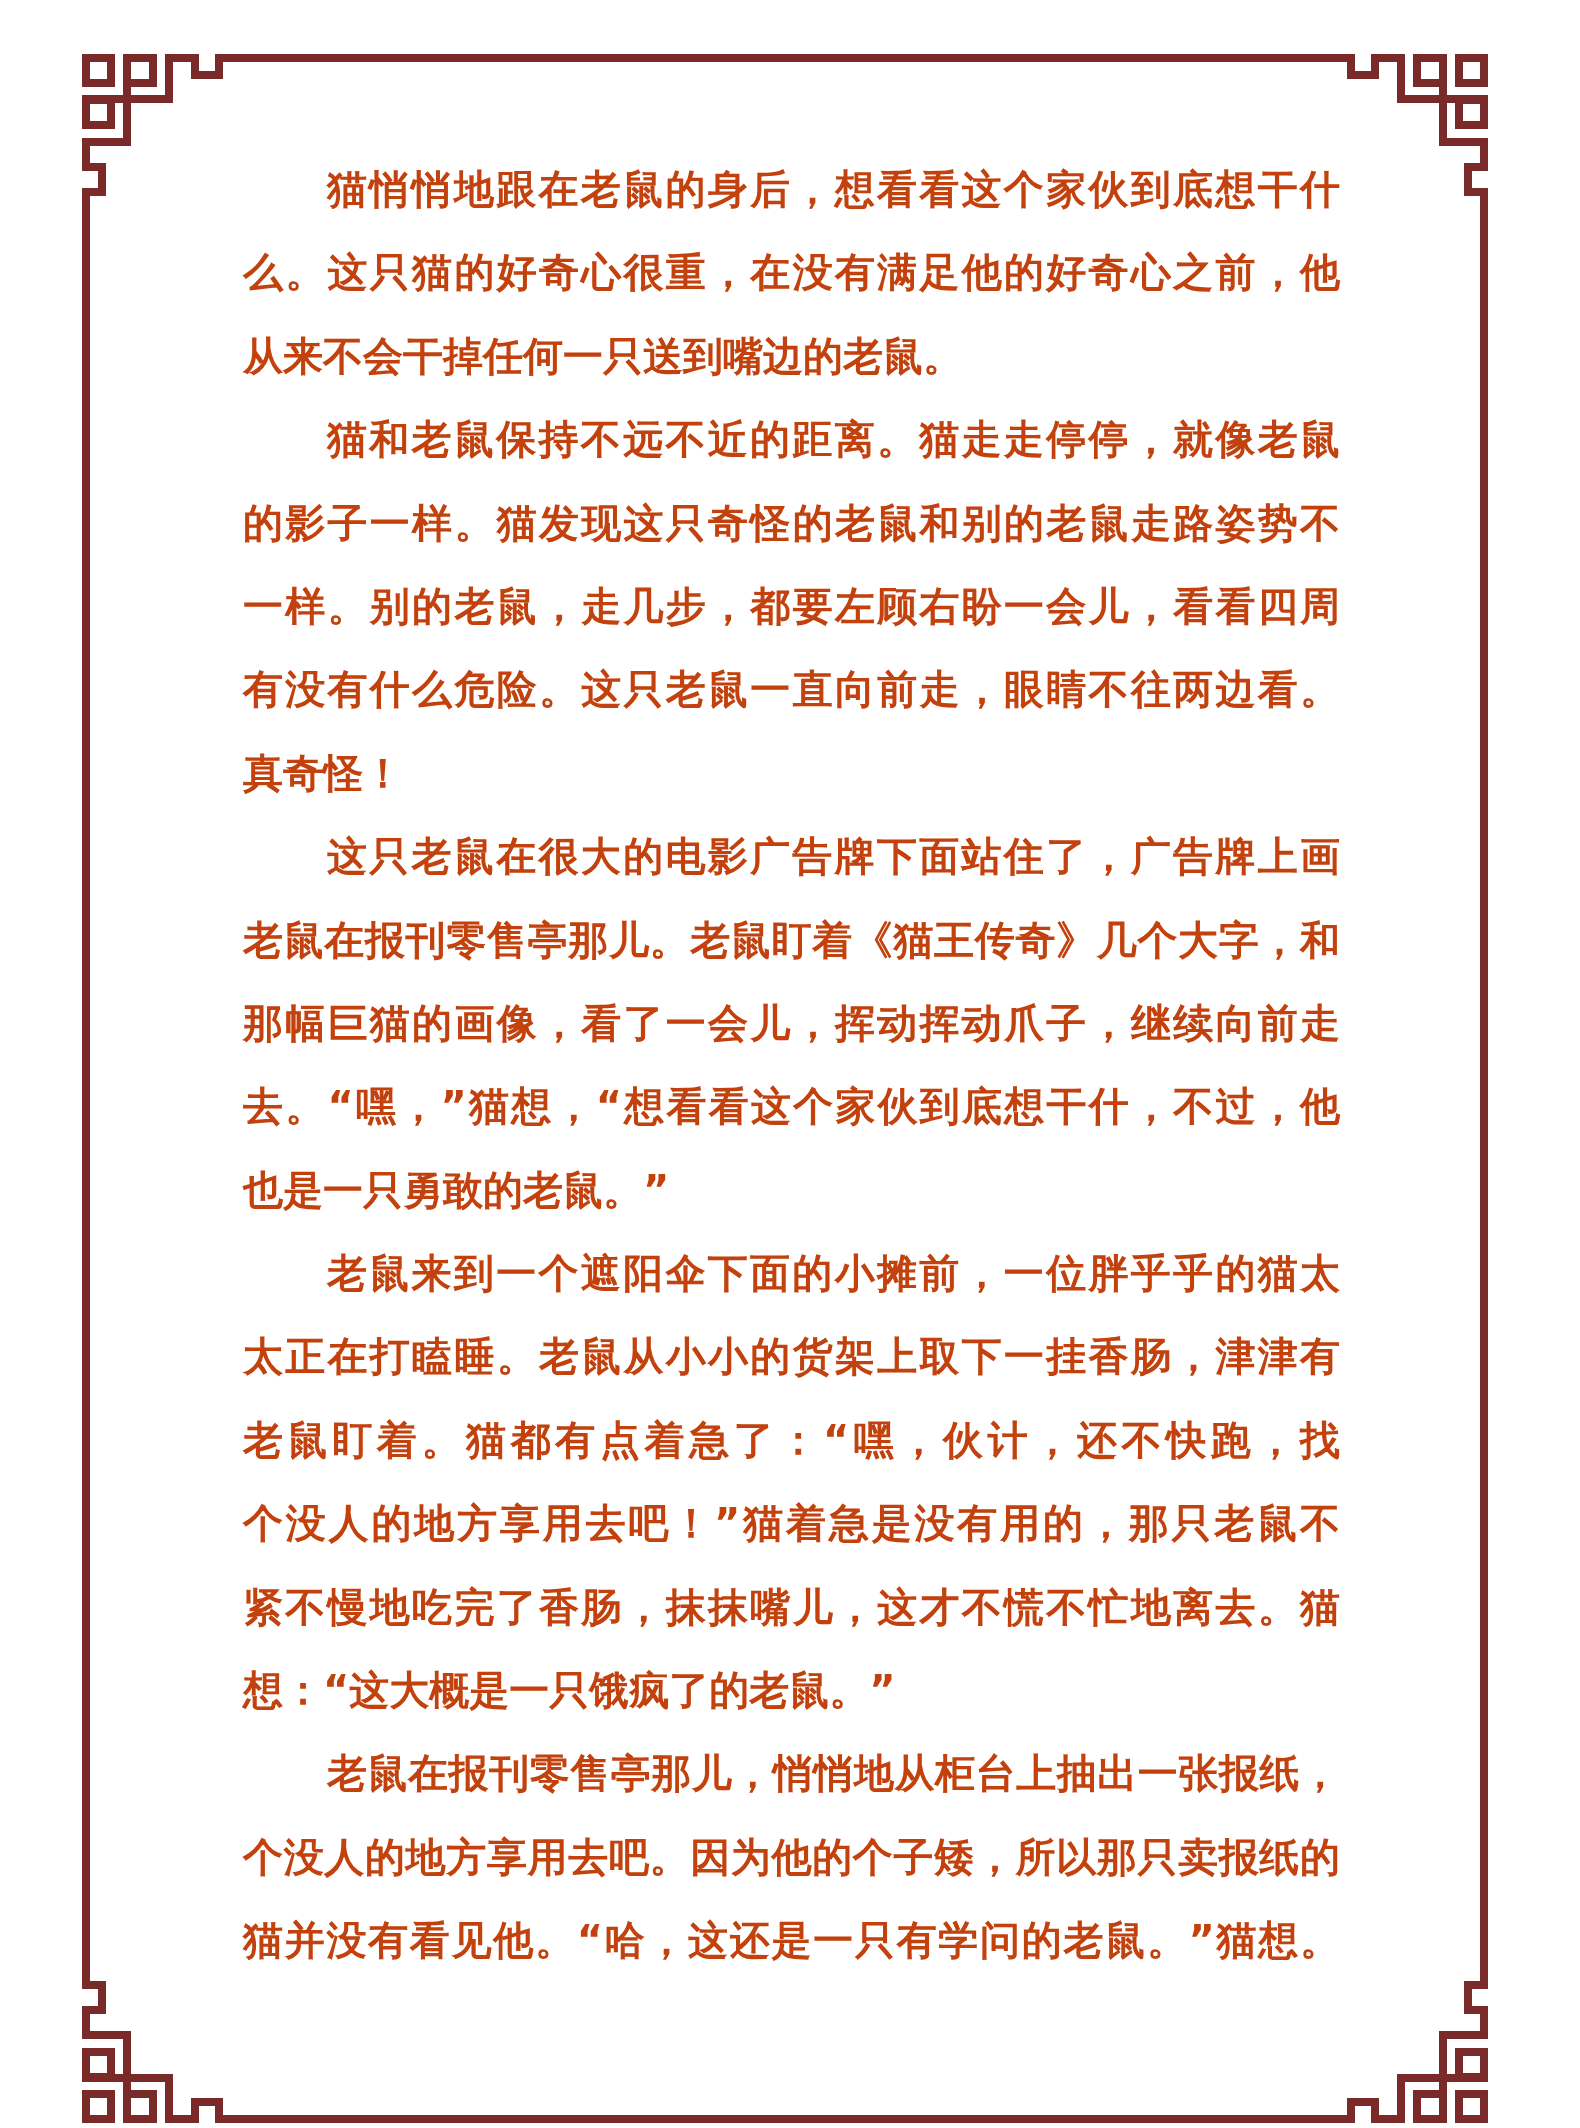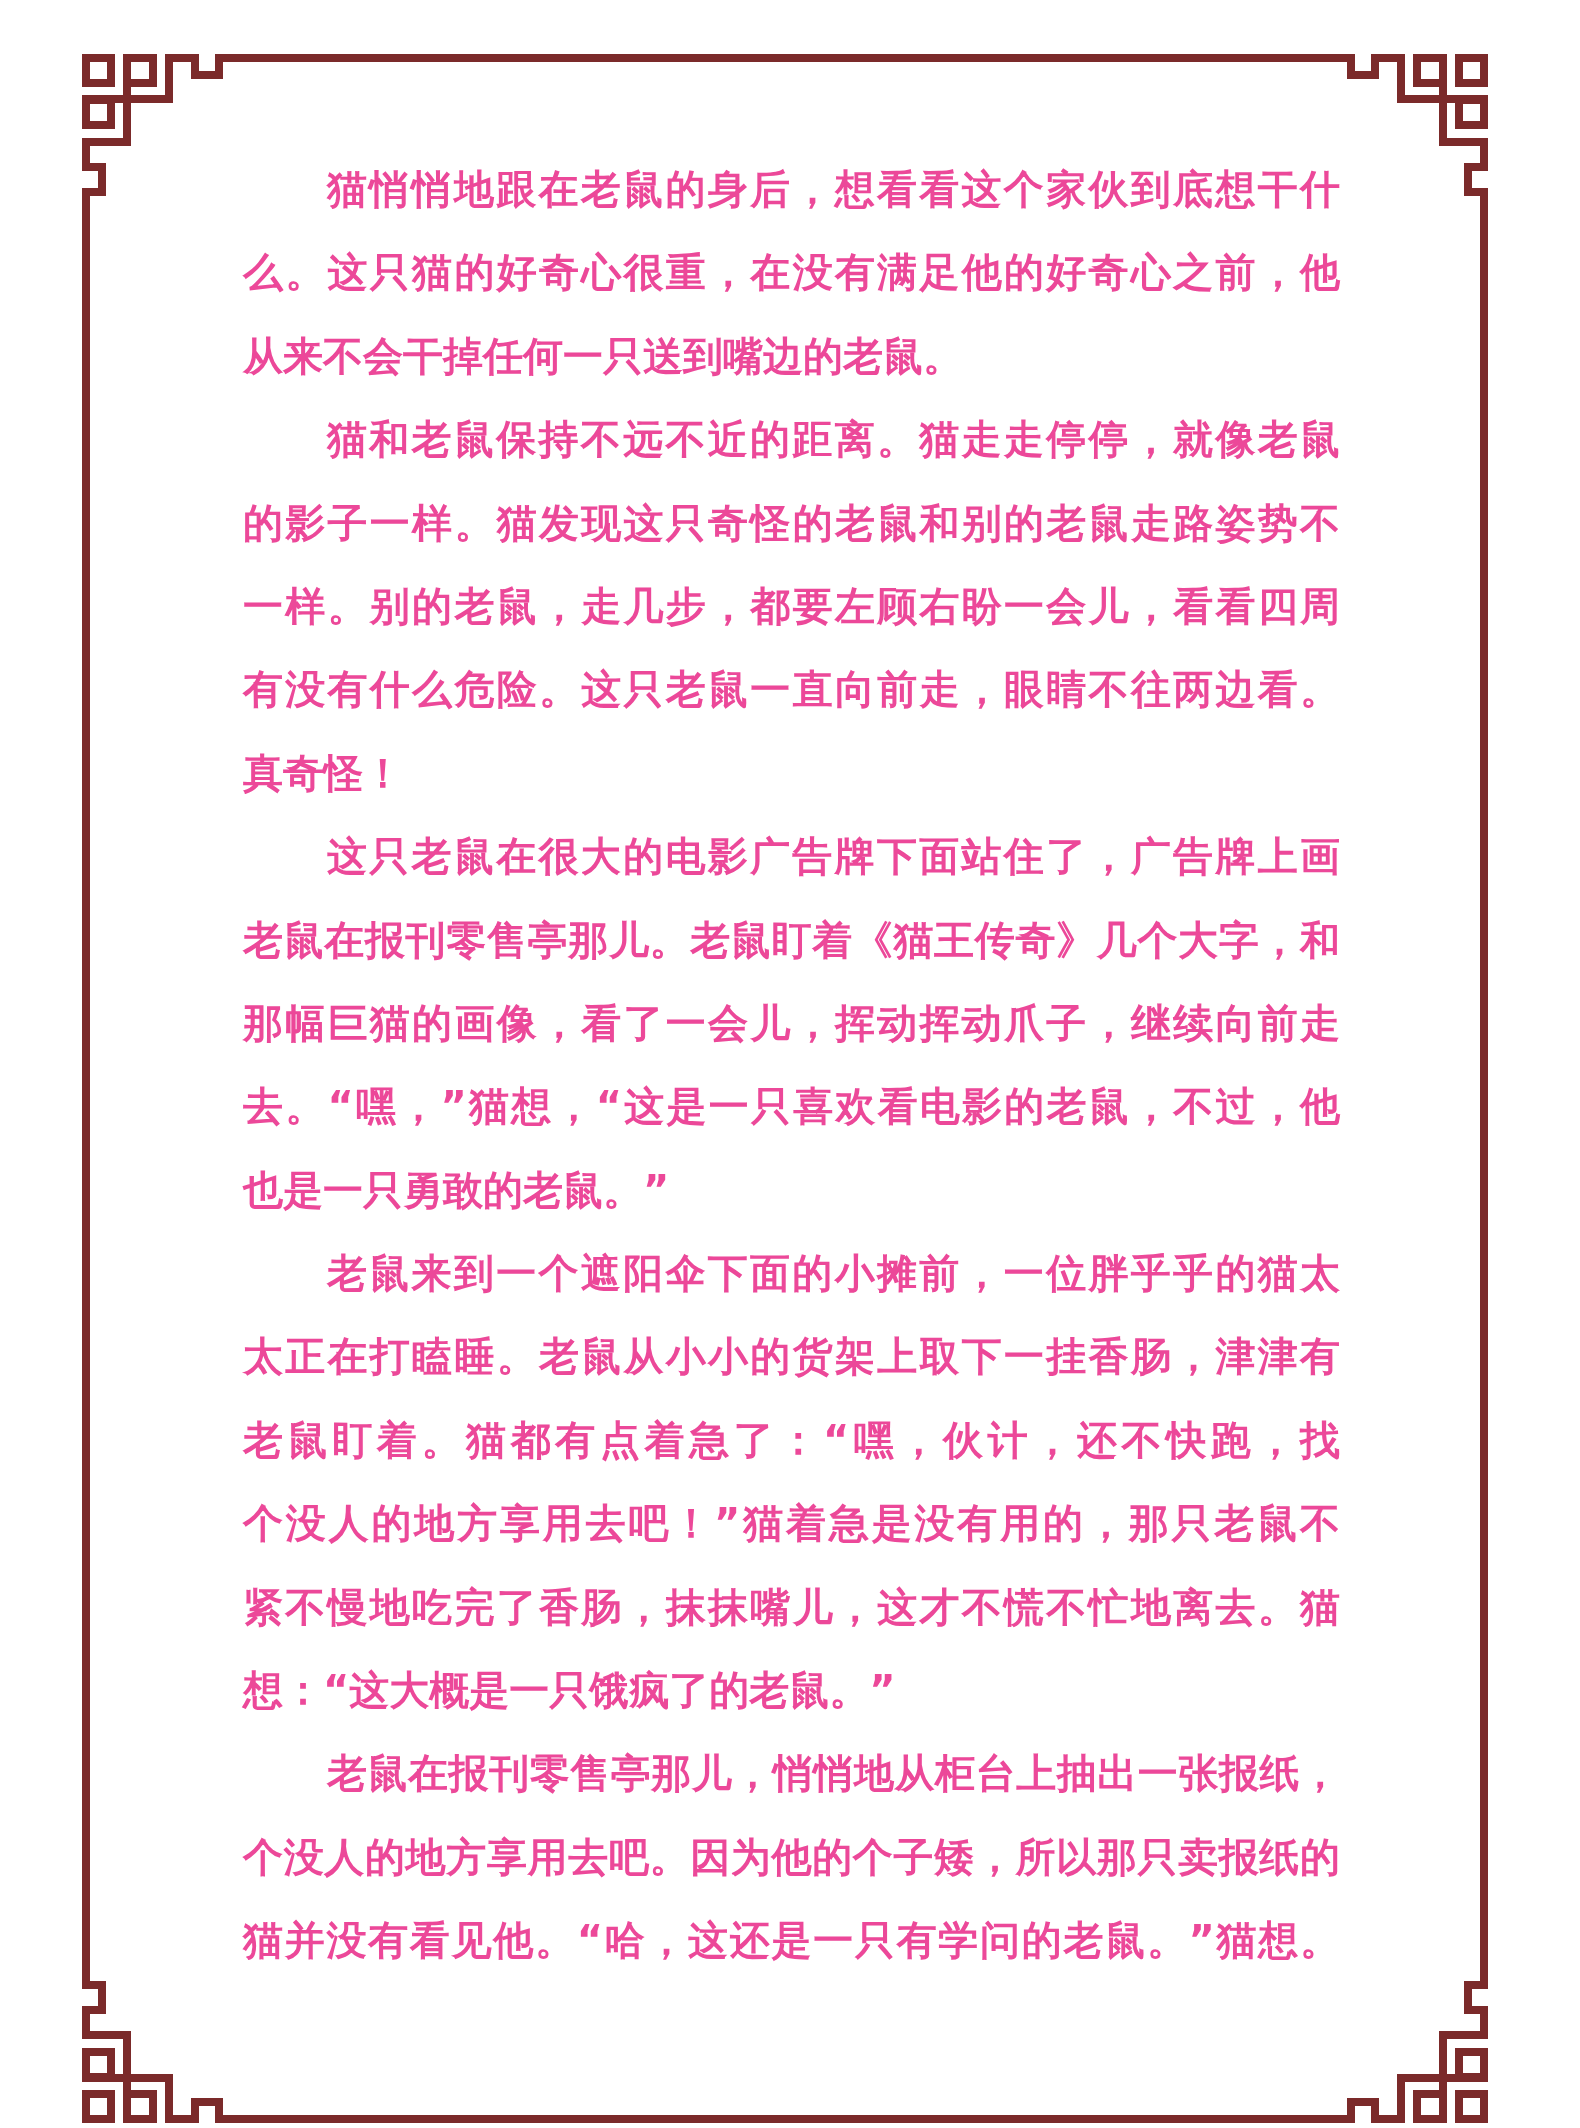--- a/index.html
+++ b/index.html
@@ -28,7 +28,7 @@
     font-family: "DejaVu Sans", "Liberation Sans", sans-serif;
     font-weight: bold;
     font-size: 40px;
-    color: #ec4899;
+    color: #c2410c;
   }
   .line {
     height: 83.4px;

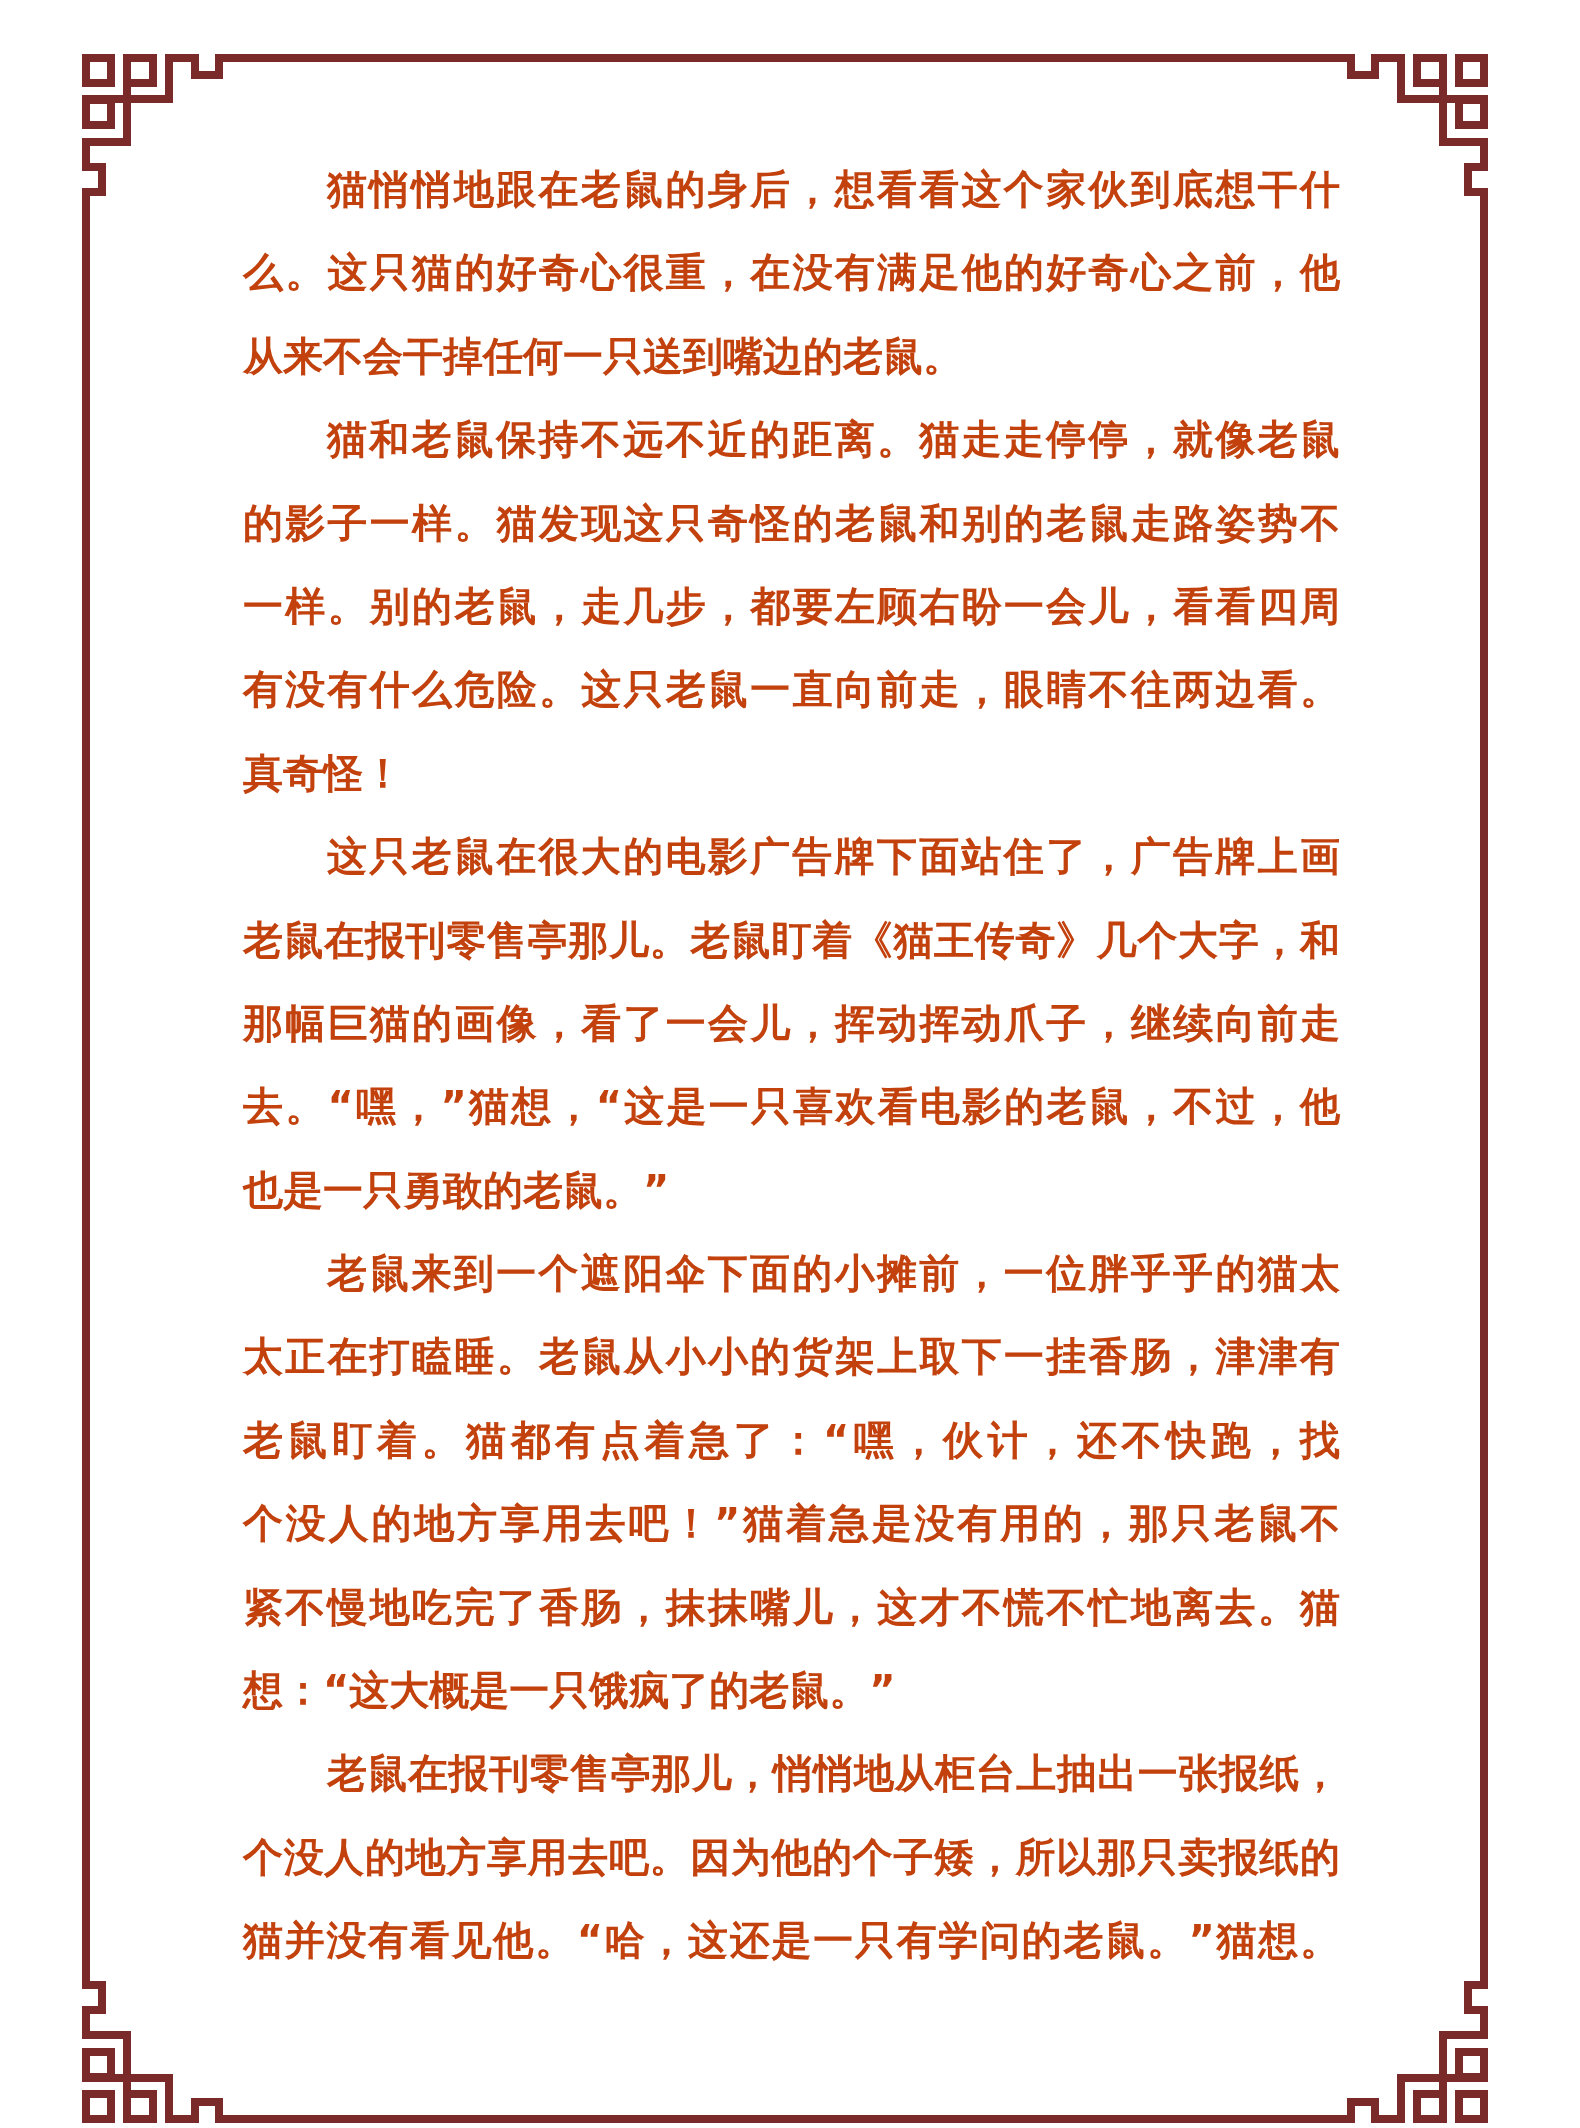--- a/index.html
+++ b/index.html
@@ -119,7 +119,7 @@
     <div class="line first">这只老鼠在很大的电影广告牌下面站住了，广告牌上画</div>
     <div class="line">老鼠在报刊零售亭那儿。老鼠盯着《猫王传奇》几个大字，和</div>
     <div class="line">那幅巨猫的画像，看了一会儿，挥动挥动爪子，继续向前走</div>
-    <div class="line">去。“嘿，”猫想，“这是一只喜欢看电影的老鼠，不过，他</div>
+    <div class="line">去。“嘿，”猫想，“想看看这个家伙到底想干什，不过，他</div>
     <div class="line last">也是一只勇敢的老鼠。”</div>
   </div>
   <div class="paragraph">

